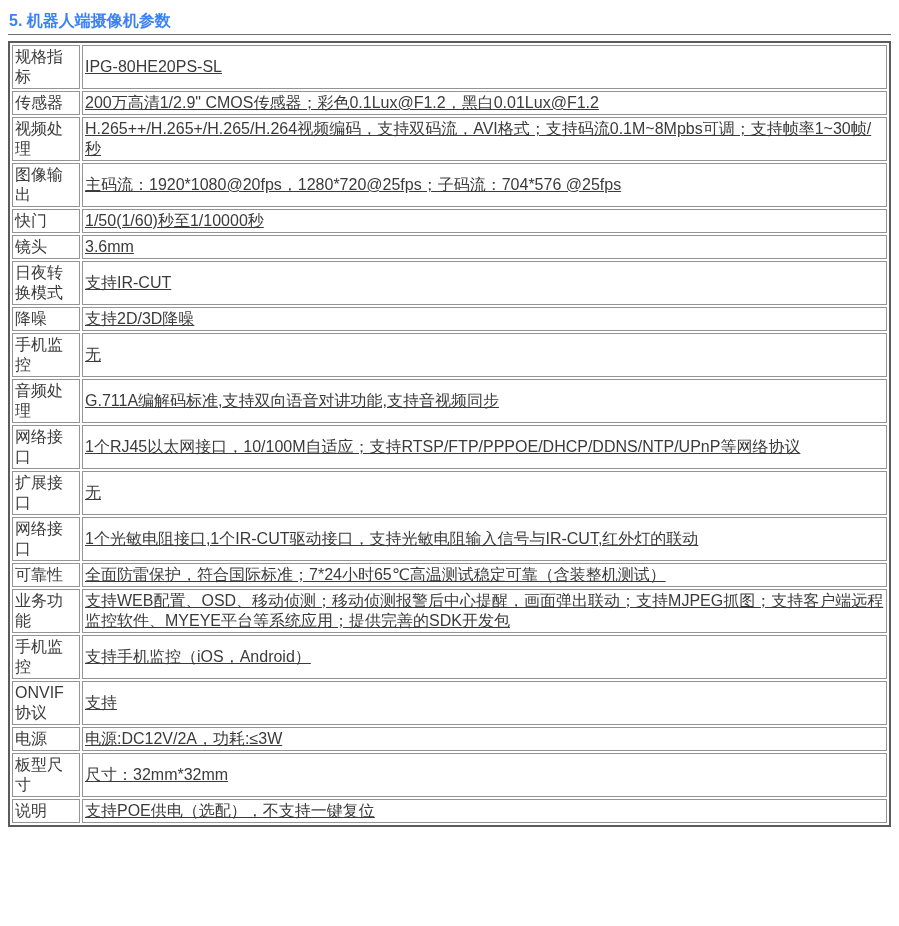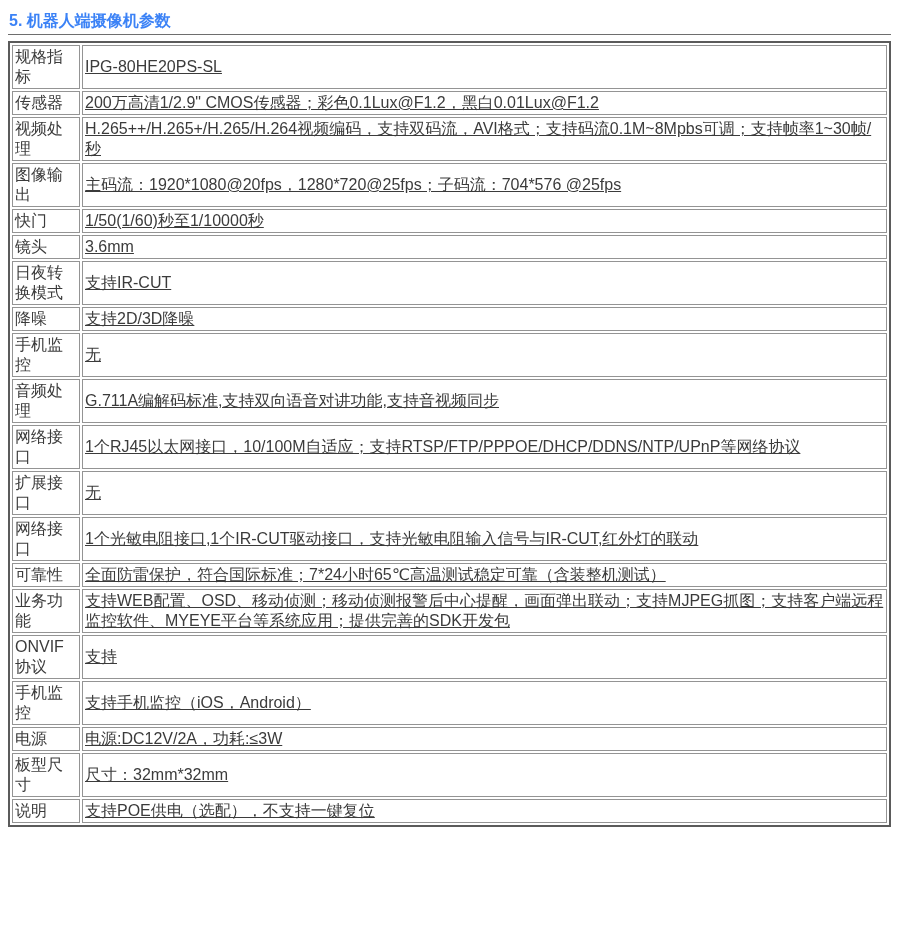--- a/index.html
+++ b/index.html
@@ -116,12 +116,12 @@
         <td class="value-cell">支持WEB配置、OSD、移动侦测；移动侦测报警后中心提醒，画面弹出联动；支持MJPEG抓图；支持客户端远程监控软件、MYEYE平台等系统应用；提供完善的SDK开发包</td>
       </tr>
       <tr>
+        <td class="label-cell">手机监控</td>
+        <td class="value-cell">支持手机监控（iOS，Android）</td>
+      </tr>
+      <tr>
         <td class="label-cell">ONVIF协议</td>
         <td class="value-cell">支持</td>
-      </tr>
-      <tr>
-        <td class="label-cell">手机监控</td>
-        <td class="value-cell">支持手机监控（iOS，Android）</td>
       </tr>
       <tr>
         <td class="label-cell">电源</td>

